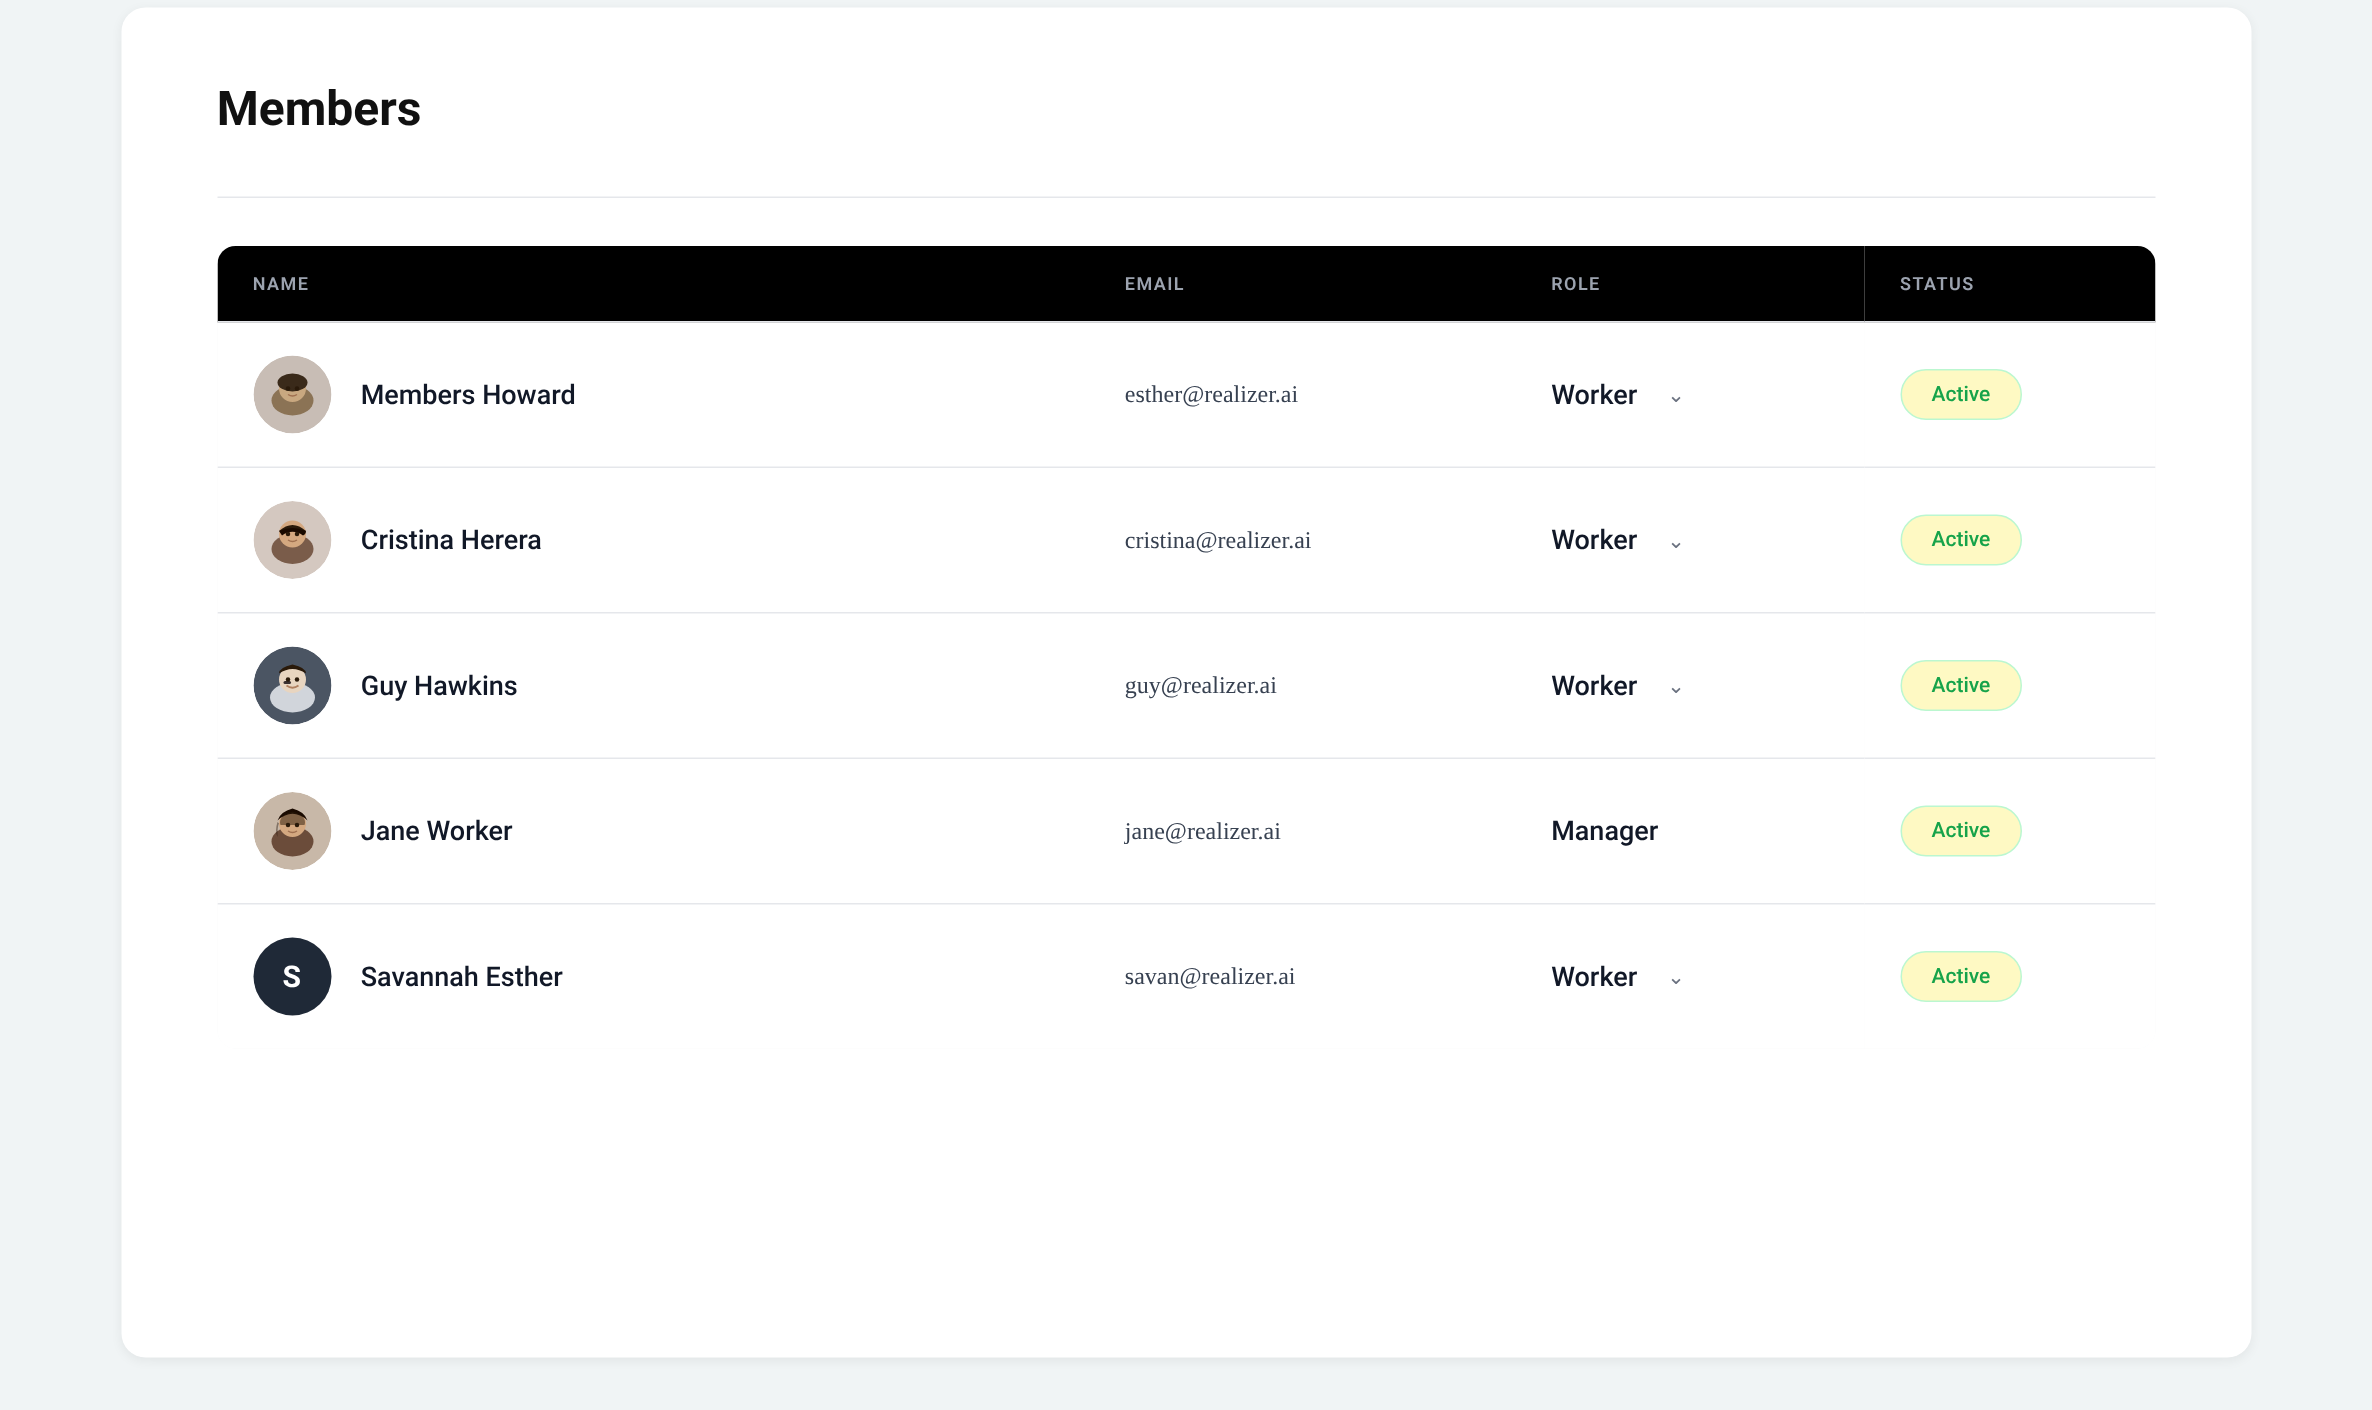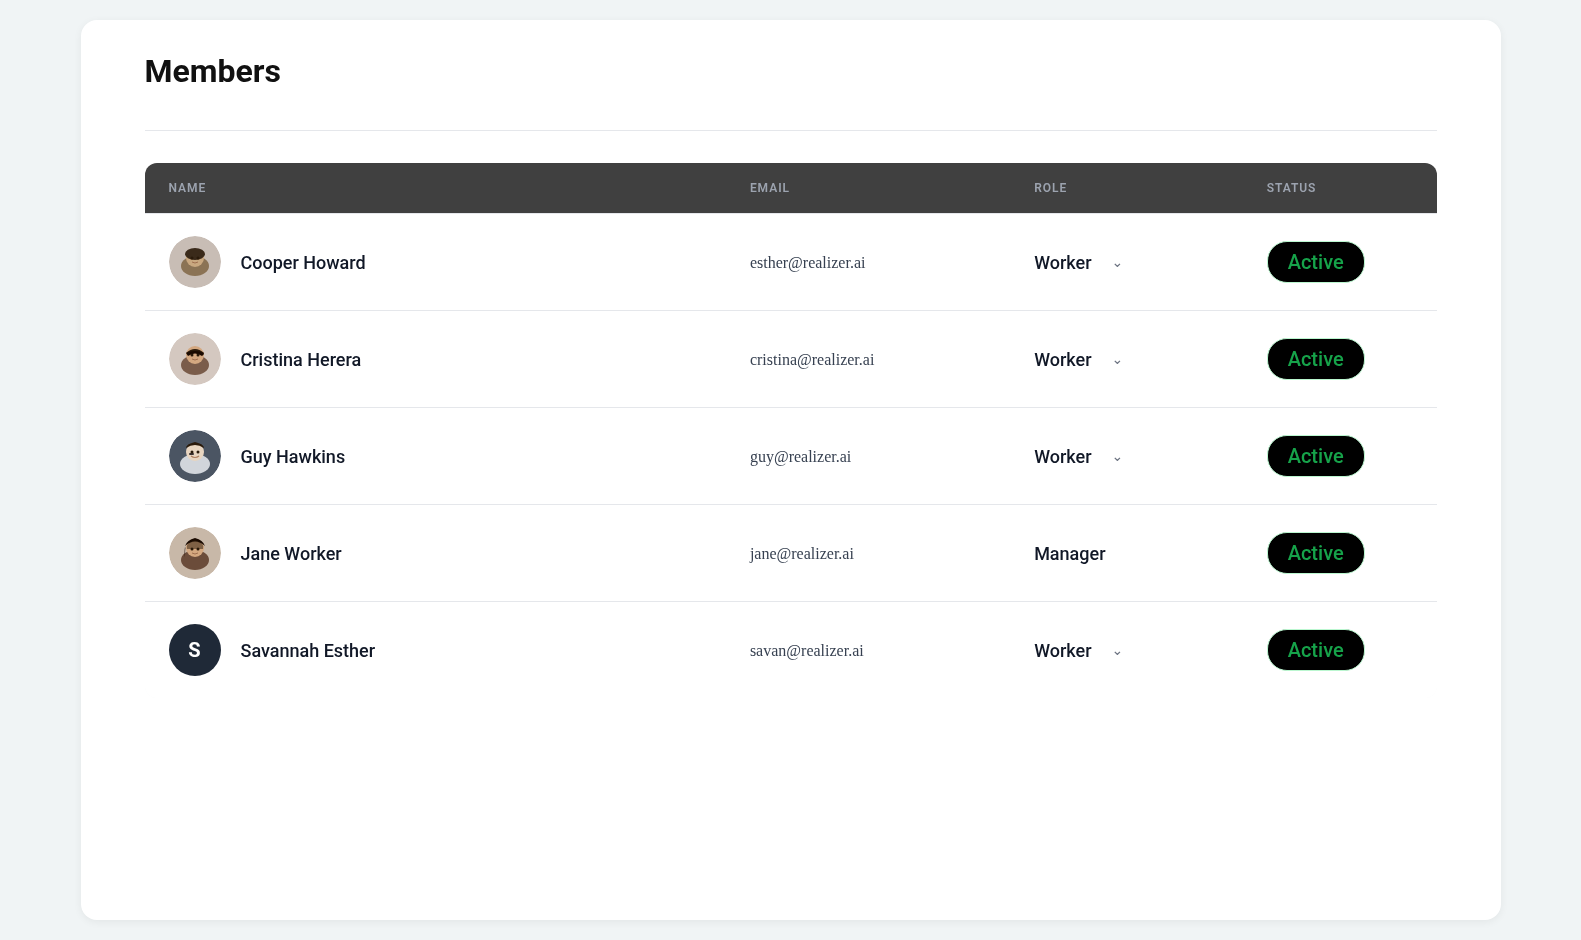--- a/index.html
+++ b/index.html
@@ -24,8 +24,8 @@
       border-radius: 16px;
       width: 1420px;
       min-height: 900px;
-      margin: 20px auto;
-      padding: 32px 64px;
+      margin: 5px auto;
+      padding: 48px 64px;
       box-shadow: 0 2px 8px rgba(0,0,0,0.06);
     }
 

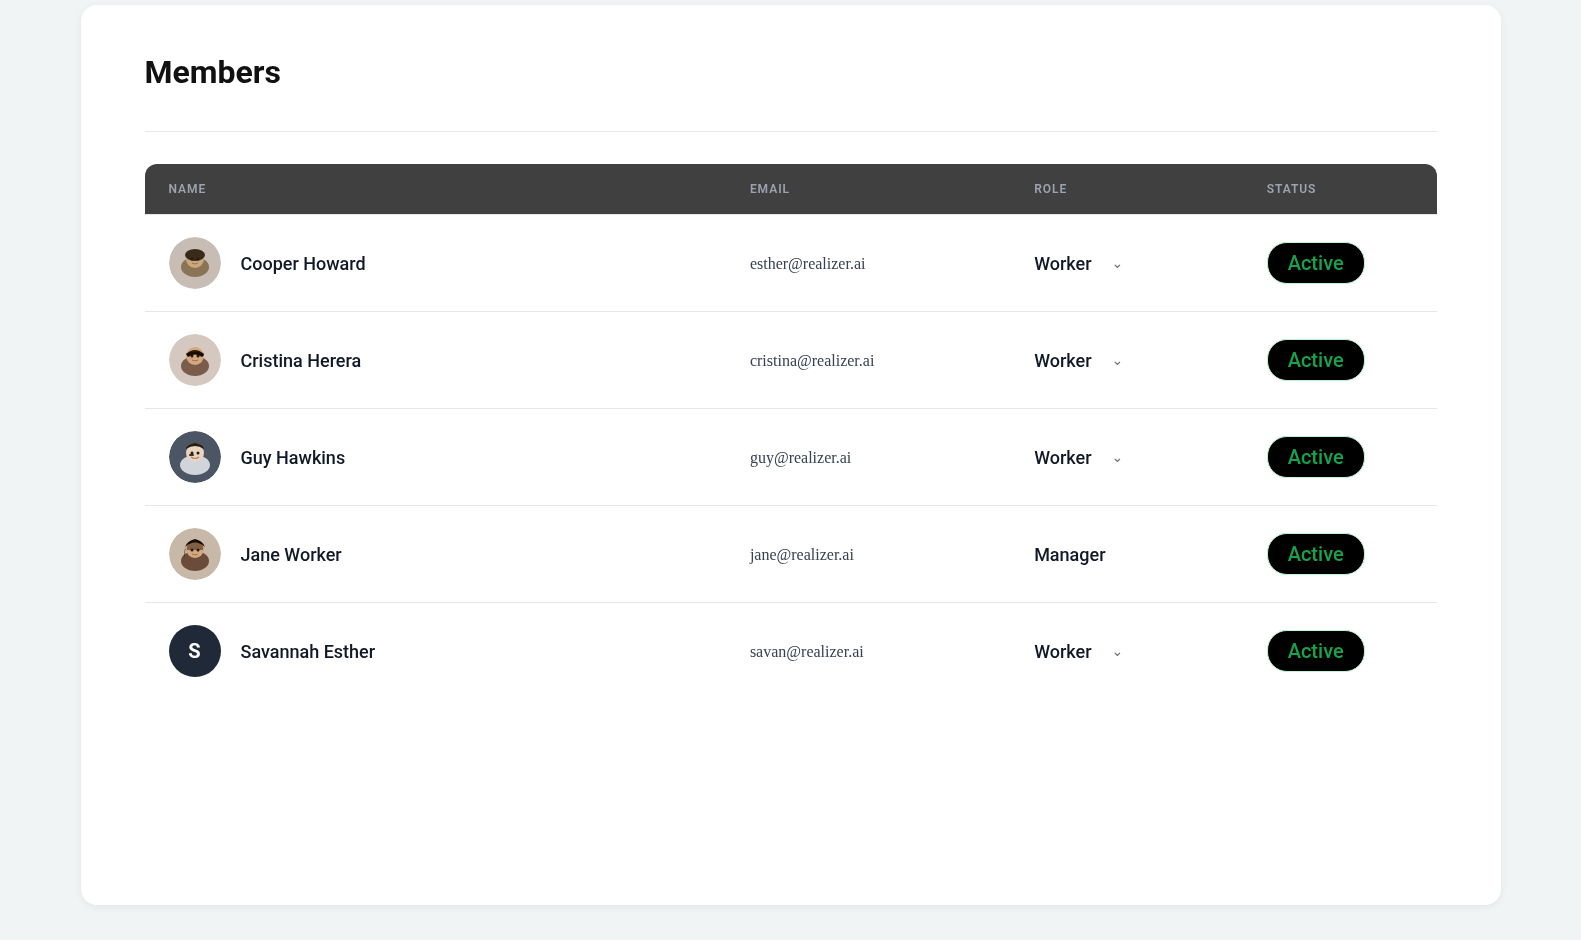--- a/index.html
+++ b/index.html
@@ -51,7 +51,8 @@
     }
 
     .table-header {
-      background: #404040;
+      background: #000000;
+      text-decoration: underline;
     }
 
     .table-header th {

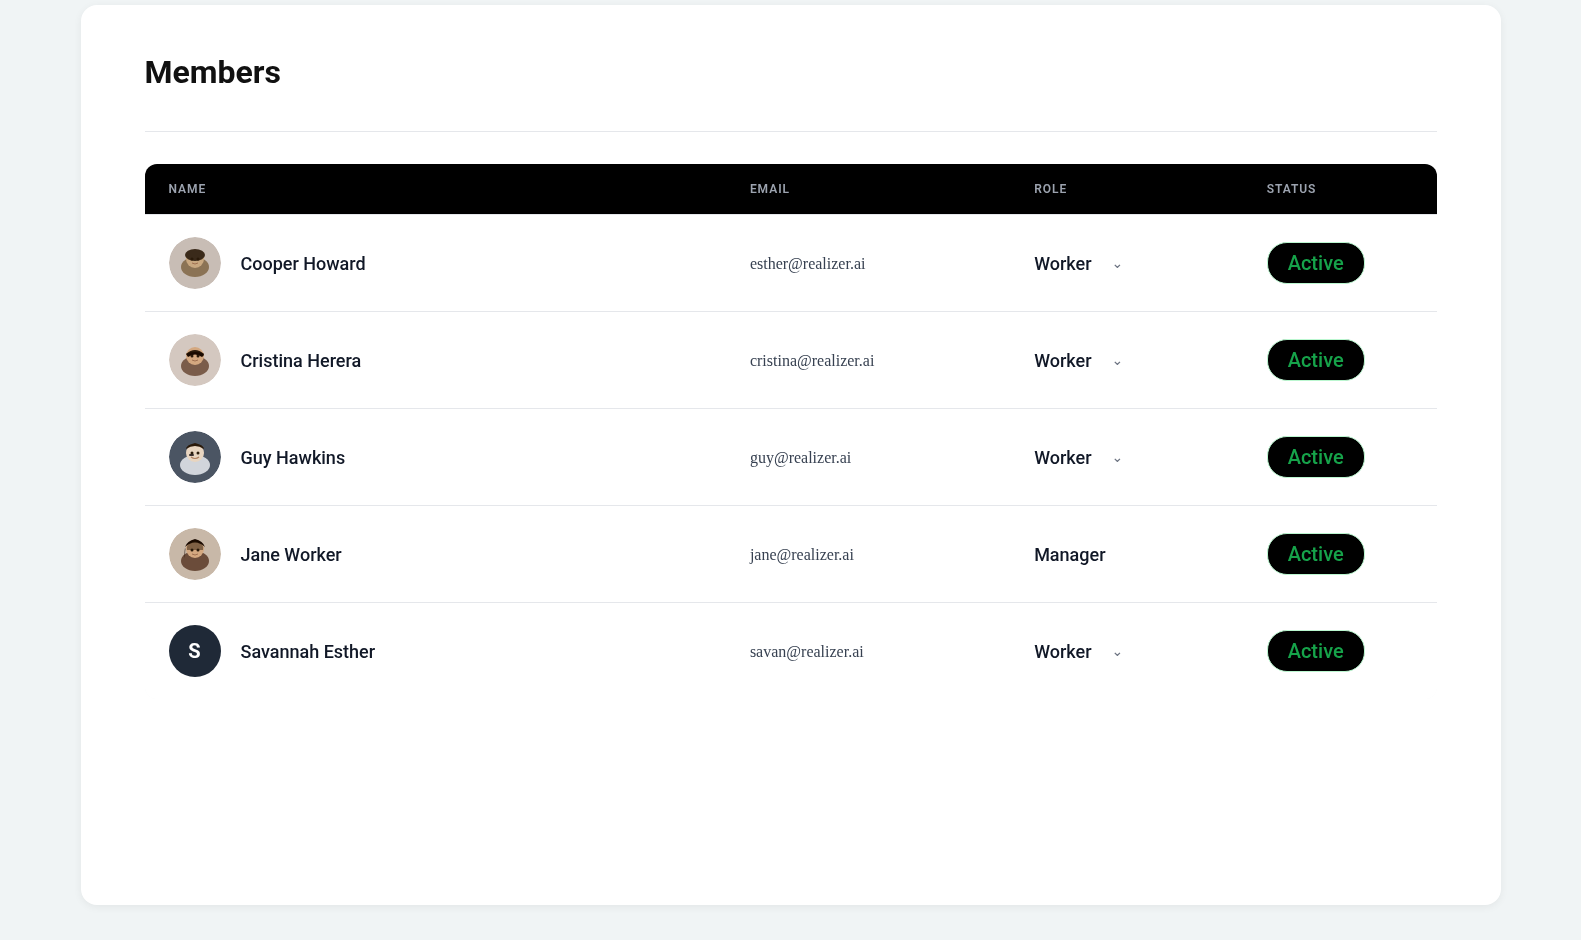--- a/index.html
+++ b/index.html
@@ -185,7 +185,7 @@
       <circle cx="29" cy="22" r="1.5" fill="#2a1a0a"></circle>
       <path d="M23 26 Q26 28 29 26" stroke="#a07050" stroke-width="1" fill="none"></path>
     </svg>
-        <span class="member-name">Cooper Howard</span>
+        <span class="member-name">Members Howard</span>
       </div>
     </td>
     <td>

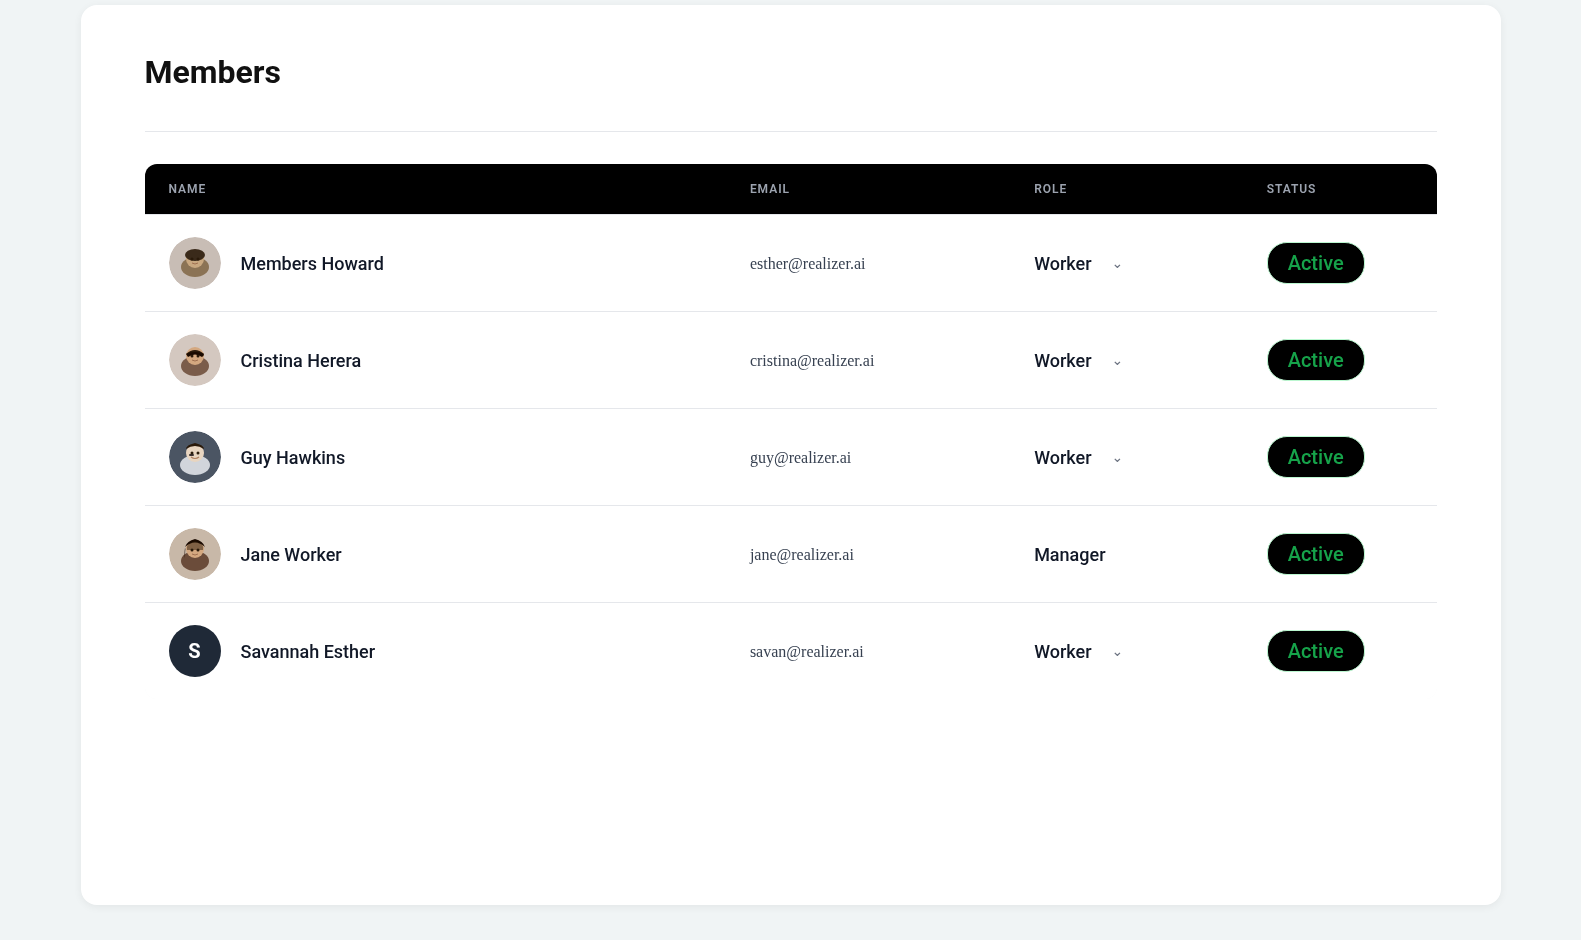--- a/index.html
+++ b/index.html
@@ -129,9 +129,9 @@
       justify-content: center;
       padding: 8px 20px;
       border-radius: 20px;
-      background: #000000;
+      background: #fef9c3;
       color: #16a34a;
-      font-size: 20px;
+      font-size: 14px;
       font-weight: 500;
       border: 1.5px solid #bbf7d0;
     }

